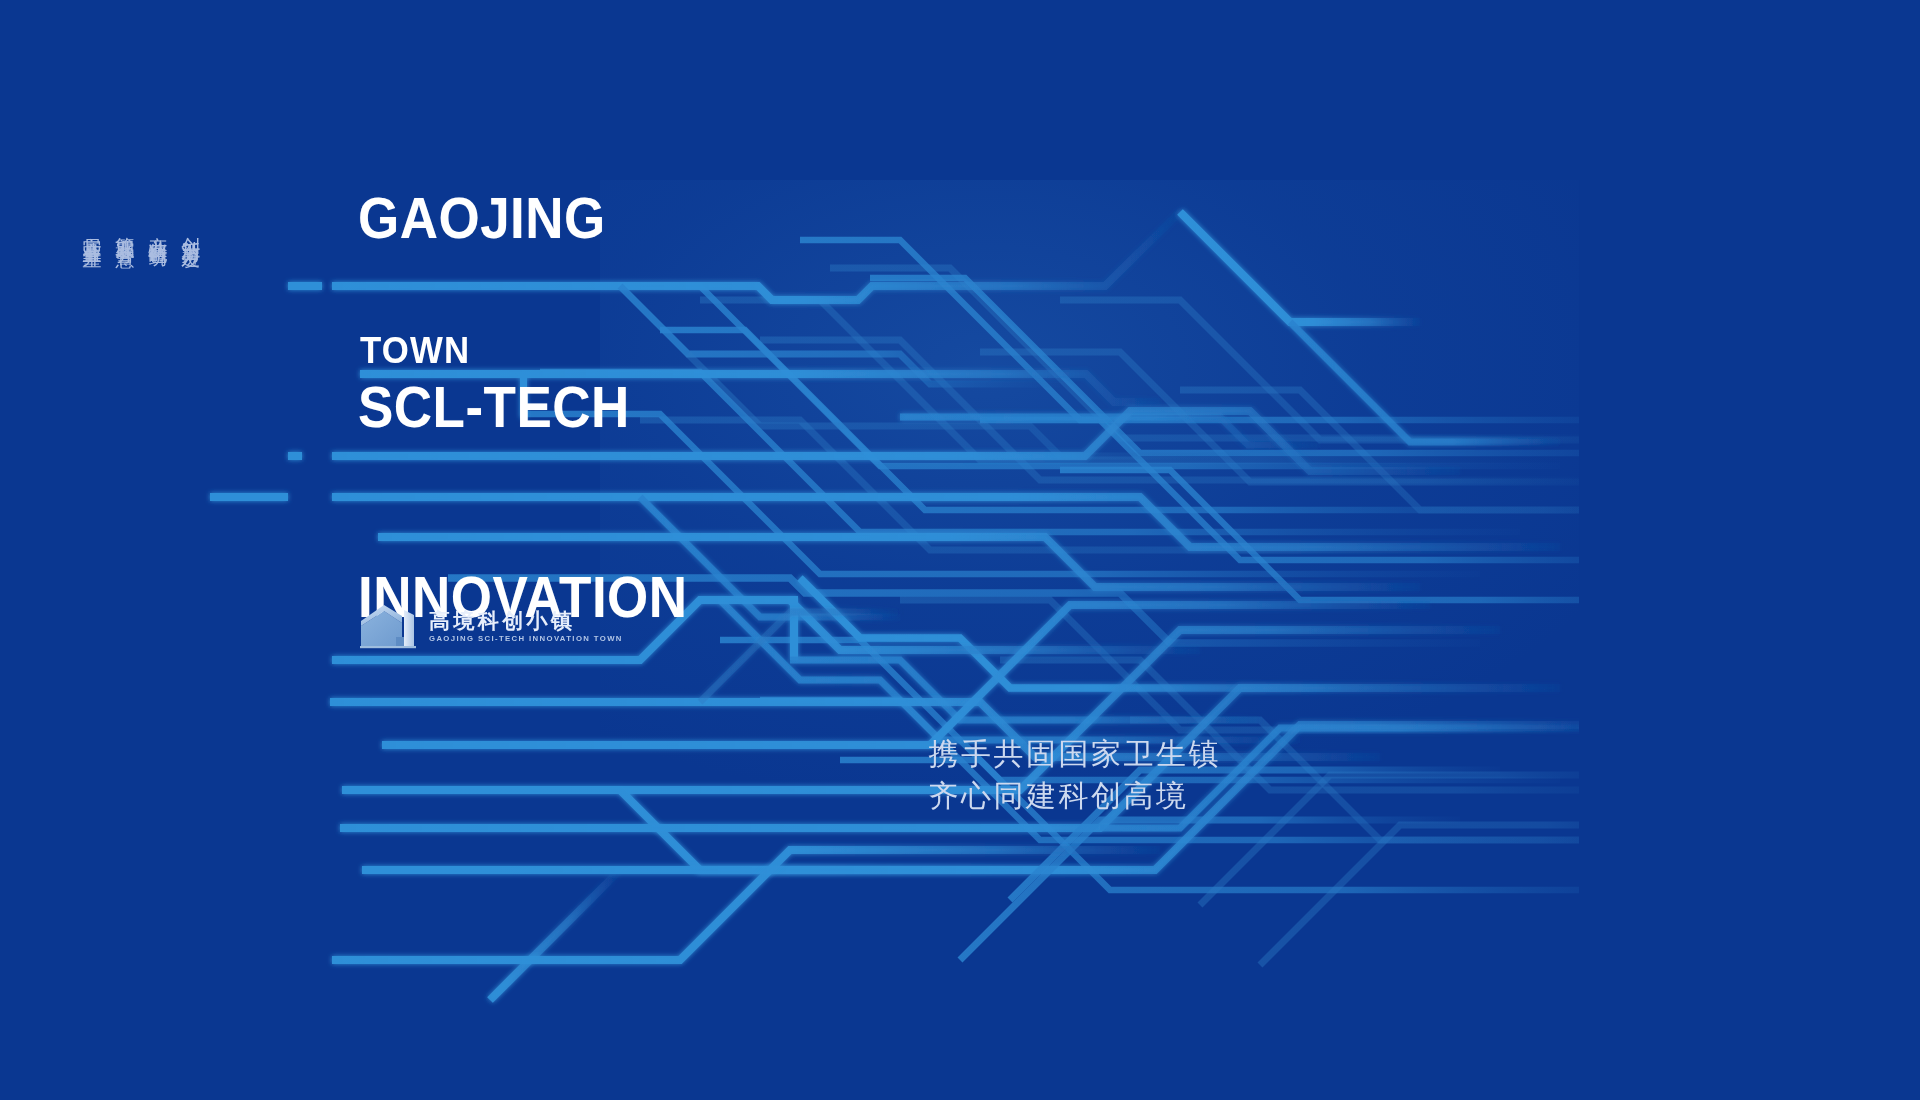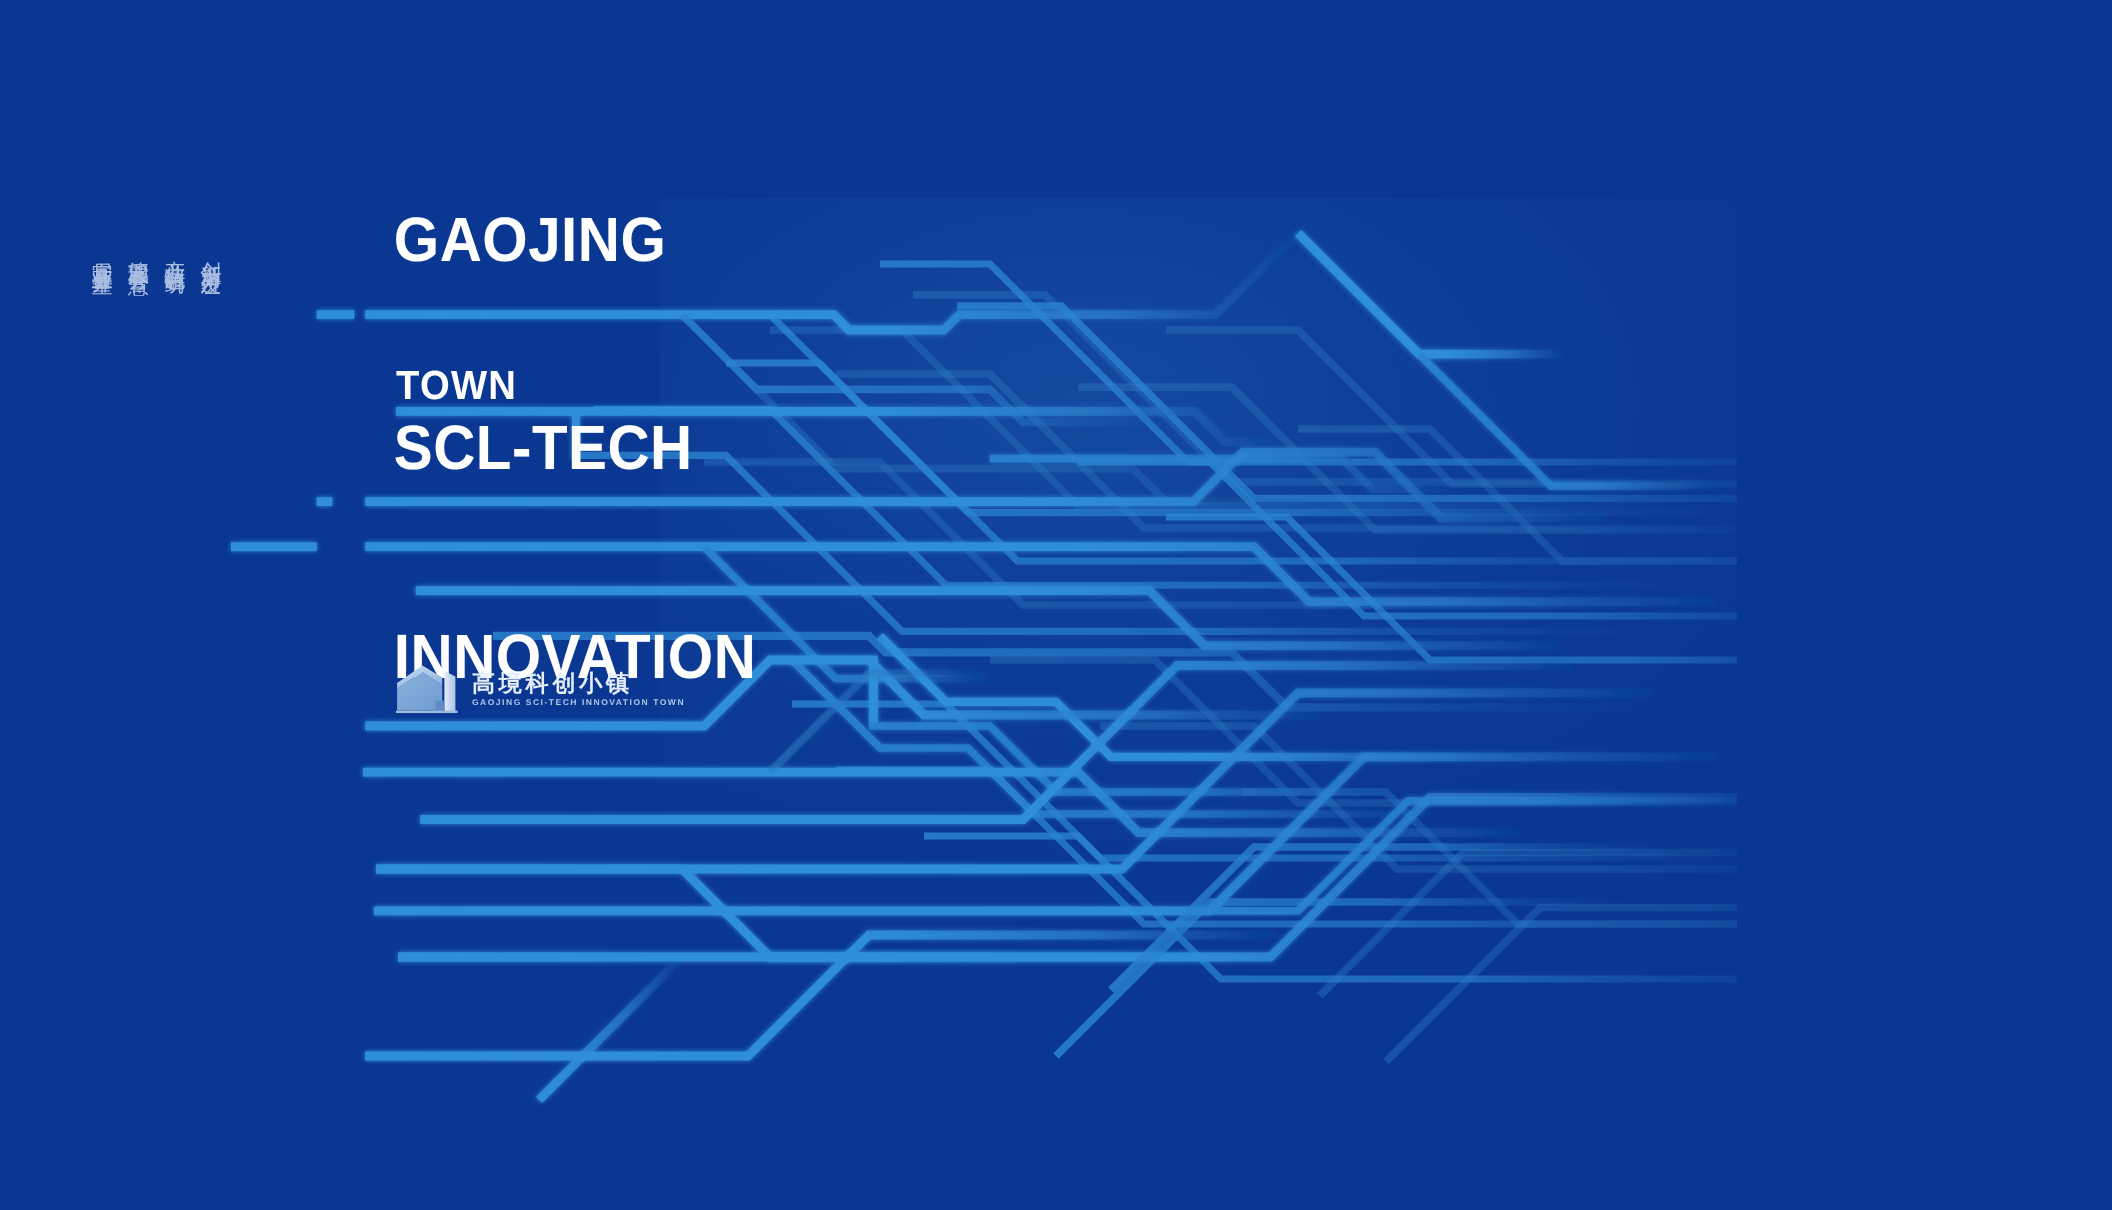--- a/index.html
+++ b/index.html
@@ -354,6 +354,10 @@
     </div>
   </div>
 
+  <div id="bottom-slogan">
+    <span class="bs-line">携手共固国家卫生镇</span>
+    <span class="bs-line">齐心同建科创高境</span>
+  </div>
 
 </div>
 

